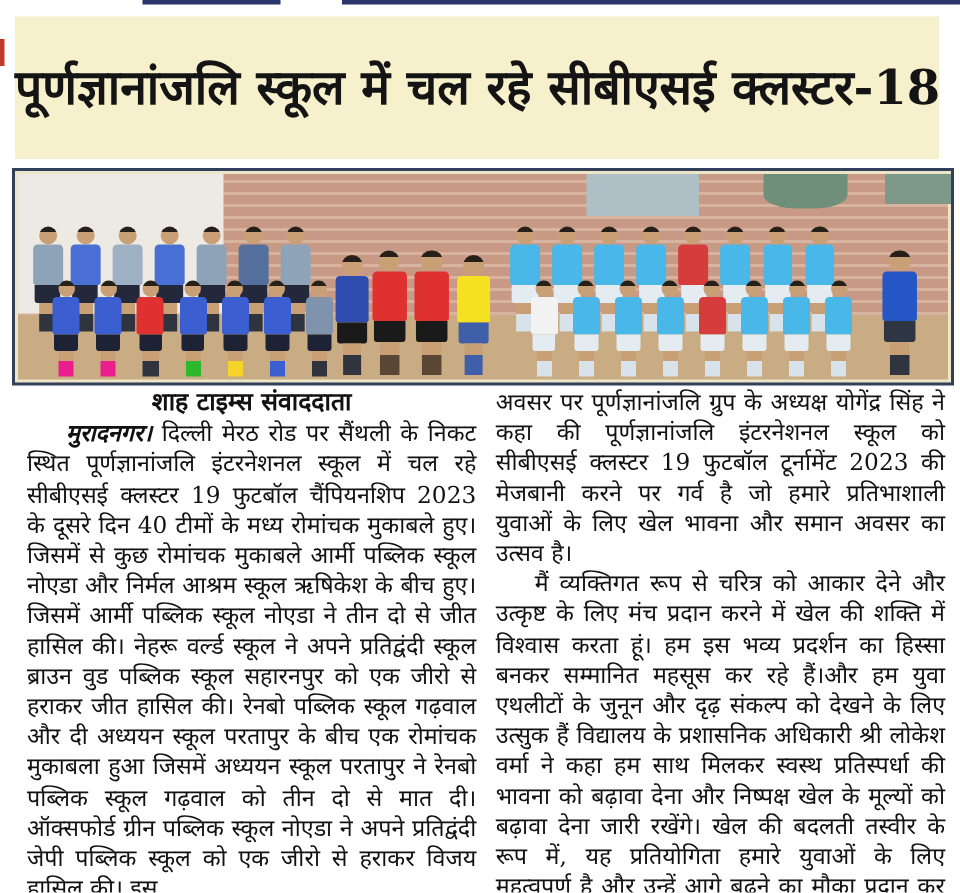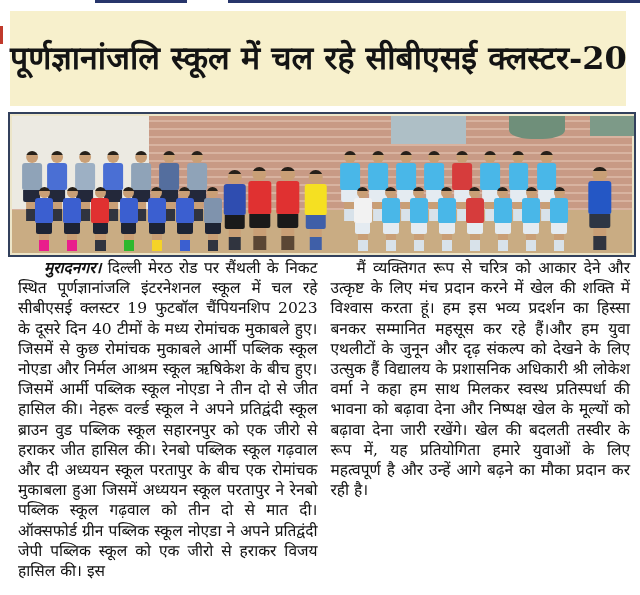--- a/index.html
+++ b/index.html
@@ -65,7 +65,7 @@
 <div class="left-red-mark"></div>
 
 <div class="headline-banner">
-  <div class="headline-line">पूर्णज्ञानांजलि स्कूल में चल रहे सीबीएसई क्लस्टर-20</div>
+  <div class="headline-line">पूर्णज्ञानांजलि स्कूल में चल रहे सीबीएसई क्लस्टर-18</div>
 </div>
 
 <div class="team-photo">

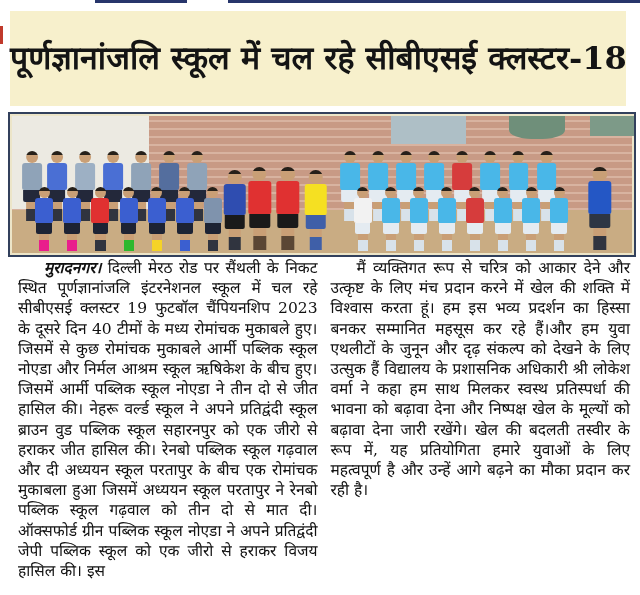--- a/index.html
+++ b/index.html
@@ -287,6 +287,7 @@
 
 <div class="article">
   <div class="col">
+    <p class="byline">शाह टाइम्स संवाददाता</p>
     <p class="lead-para"><span class="dateline">मुरादनगर।</span><span> दिल्ली मेरठ रोड पर सैंथली के निकट स्थित  पूर्णज्ञानांजलि इंटरनेशनल स्कूल में चल रहे सीबीएसई क्लस्टर 19 फुटबॉल चैंपियनशिप 2023 के दूसरे दिन 40 टीमों के मध्य रोमांचक मुकाबले हुए। जिसमें से कुछ रोमांचक मुकाबले आर्मी पब्लिक स्कूल नोएडा और निर्मल आश्रम स्कूल ऋषिकेश के बीच हुए। जिसमें आर्मी पब्लिक स्कूल नोएडा ने तीन दो से जीत हासिल की। नेहरू वर्ल्ड स्कूल ने अपने प्रतिद्वंदी स्कूल ब्राउन वुड पब्लिक स्कूल सहारनपुर को एक जीरो से हराकर जीत हासिल की। रेनबो पब्लिक स्कूल गढ़वाल और दी अध्ययन स्कूल परतापुर के बीच एक रोमांचक मुकाबला हुआ जिसमें अध्ययन स्कूल परतापुर ने रेनबो पब्लिक स्कूल गढ़वाल को तीन दो  से मात दी। ऑक्सफोर्ड ग्रीन पब्लिक स्कूल नोएडा ने अपने प्रतिद्वंदी जेपी पब्लिक स्कूल को एक जीरो से हराकर विजय हासिल की। इस</span></p>
   </div>
   <div class="col">

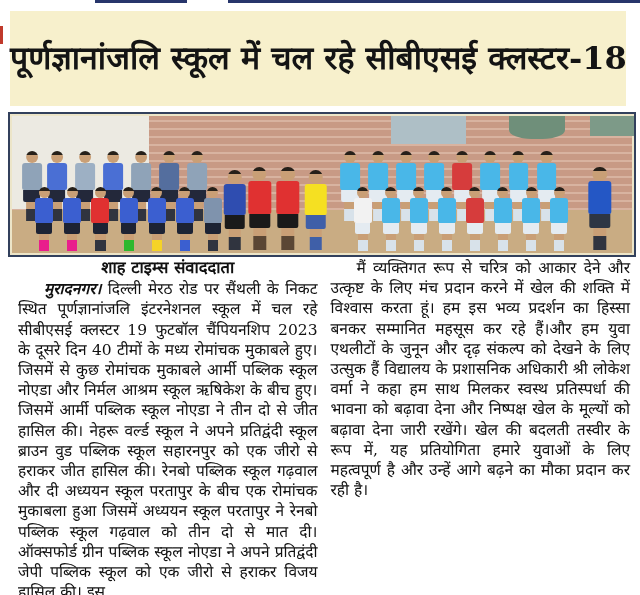--- a/index.html
+++ b/index.html
@@ -291,6 +291,7 @@
     <p class="lead-para"><span class="dateline">मुरादनगर।</span><span> दिल्ली मेरठ रोड पर सैंथली के निकट स्थित  पूर्णज्ञानांजलि इंटरनेशनल स्कूल में चल रहे सीबीएसई क्लस्टर 19 फुटबॉल चैंपियनशिप 2023 के दूसरे दिन 40 टीमों के मध्य रोमांचक मुकाबले हुए। जिसमें से कुछ रोमांचक मुकाबले आर्मी पब्लिक स्कूल नोएडा और निर्मल आश्रम स्कूल ऋषिकेश के बीच हुए। जिसमें आर्मी पब्लिक स्कूल नोएडा ने तीन दो से जीत हासिल की। नेहरू वर्ल्ड स्कूल ने अपने प्रतिद्वंदी स्कूल ब्राउन वुड पब्लिक स्कूल सहारनपुर को एक जीरो से हराकर जीत हासिल की। रेनबो पब्लिक स्कूल गढ़वाल और दी अध्ययन स्कूल परतापुर के बीच एक रोमांचक मुकाबला हुआ जिसमें अध्ययन स्कूल परतापुर ने रेनबो पब्लिक स्कूल गढ़वाल को तीन दो  से मात दी। ऑक्सफोर्ड ग्रीन पब्लिक स्कूल नोएडा ने अपने प्रतिद्वंदी जेपी पब्लिक स्कूल को एक जीरो से हराकर विजय हासिल की। इस</span></p>
   </div>
   <div class="col">
+    <p class="para">अवसर पर पूर्णज्ञानांजलि ग्रुप के अध्यक्ष योगेंद्र सिंह ने कहा की पूर्णज्ञानांजलि इंटरनेशनल स्कूल को सीबीएसई क्लस्टर 19 फुटबॉल टूर्नामेंट 2023 की मेजबानी करने पर गर्व है जो हमारे प्रतिभाशाली युवाओं के लिए खेल भावना और समान अवसर का उत्सव है।</p>
     <p class="para indent">मैं व्यक्तिगत रूप से चरित्र को आकार देने और उत्कृष्ट के लिए मंच प्रदान करने में खेल की शक्ति में विश्वास करता हूं। हम इस भव्य प्रदर्शन का हिस्सा बनकर सम्मानित महसूस कर रहे हैं।और हम युवा एथलीटों के जुनून और दृढ़ संकल्प को देखने के लिए उत्सुक हैं विद्यालय के प्रशासनिक अधिकारी श्री लोकेश वर्मा ने कहा हम साथ मिलकर स्वस्थ प्रतिस्पर्धा की भावना को बढ़ावा देना और निष्पक्ष खेल के मूल्यों को बढ़ावा देना जारी रखेंगे। खेल की बदलती तस्वीर के रूप में, यह प्रतियोगिता हमारे युवाओं के लिए महत्वपूर्ण है और उन्हें आगे बढ़ने का मौका प्रदान कर रही है।</p>
   </div>
 </div>

